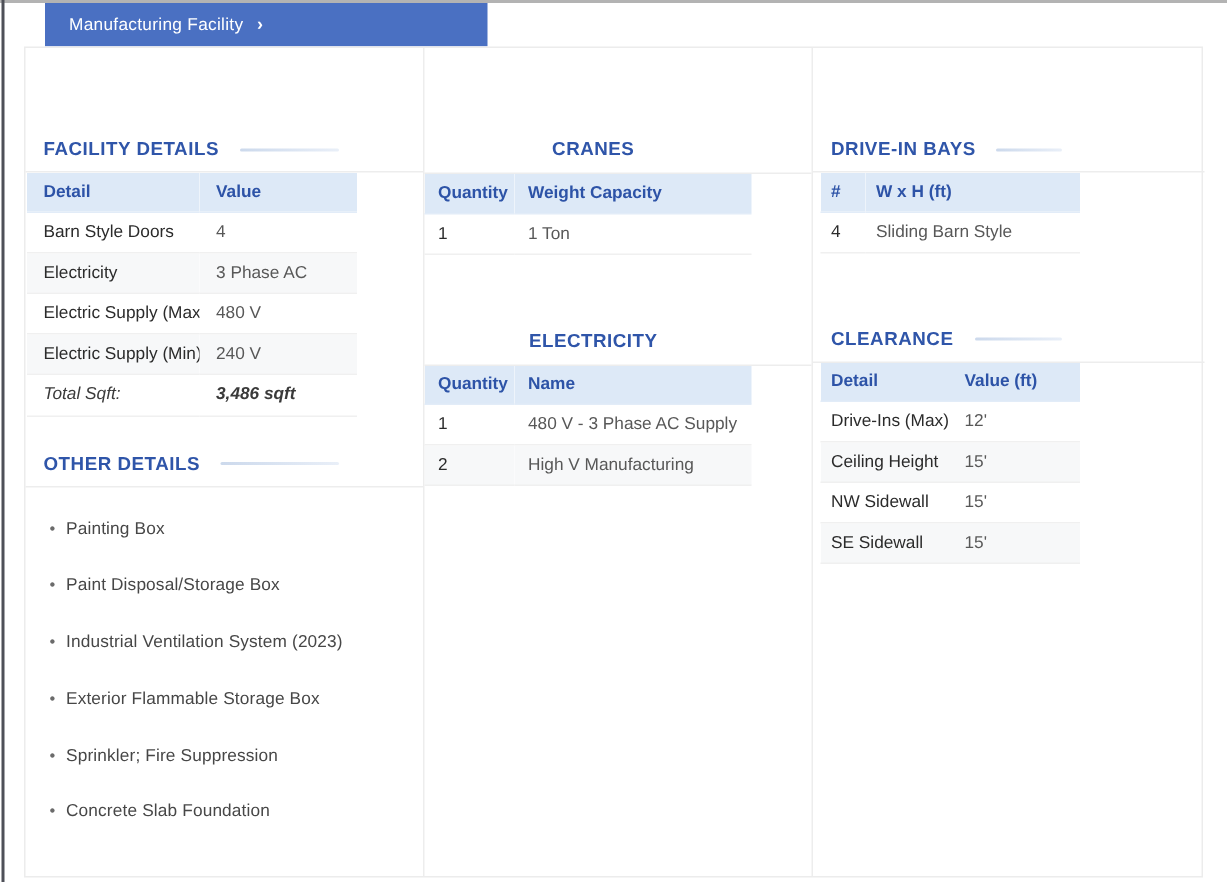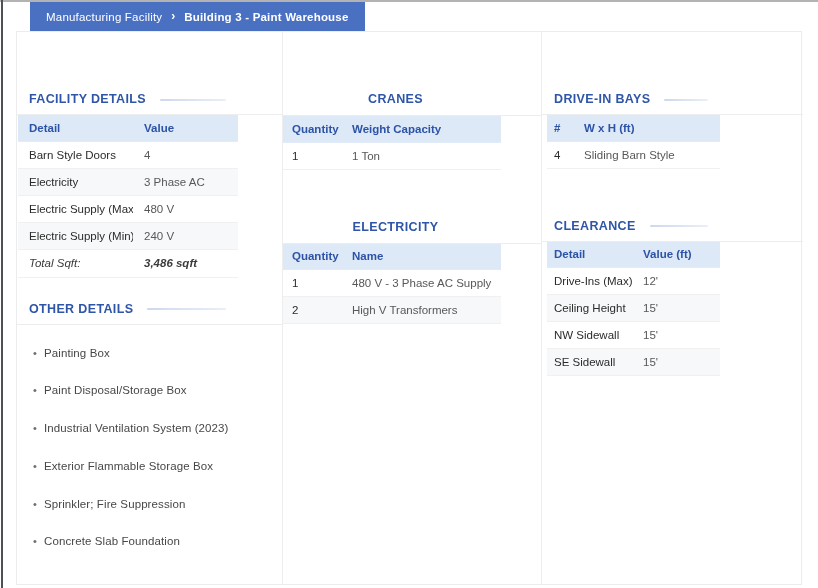--- a/index.html
+++ b/index.html
@@ -88,7 +88,6 @@
 <div class="breadcrumb">
   <span class="crumb-root">Manufacturing Facility</span>
   <span class="crumb-sep">›</span>
-  <span class="crumb-current">Building 3 - Paint Warehouse</span>
 </div>
 
 <div class="card">

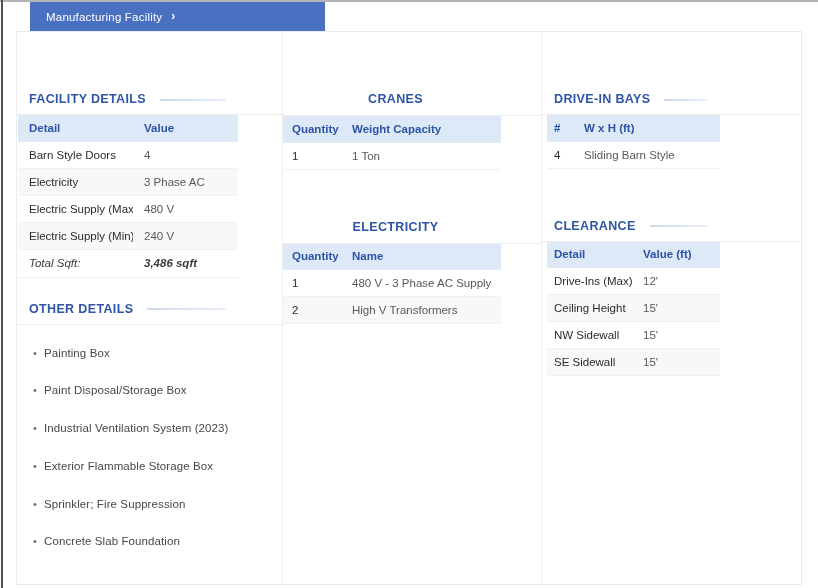--- a/index.html
+++ b/index.html
@@ -204,7 +204,7 @@
         </tr>
         <tr>
           <td class="label-cell">2</td>
-          <td class="value-cell">High V Transformers</td>
+          <td class="value-cell">High V Manufacturing</td>
         </tr>
       </tbody>
     </table>

